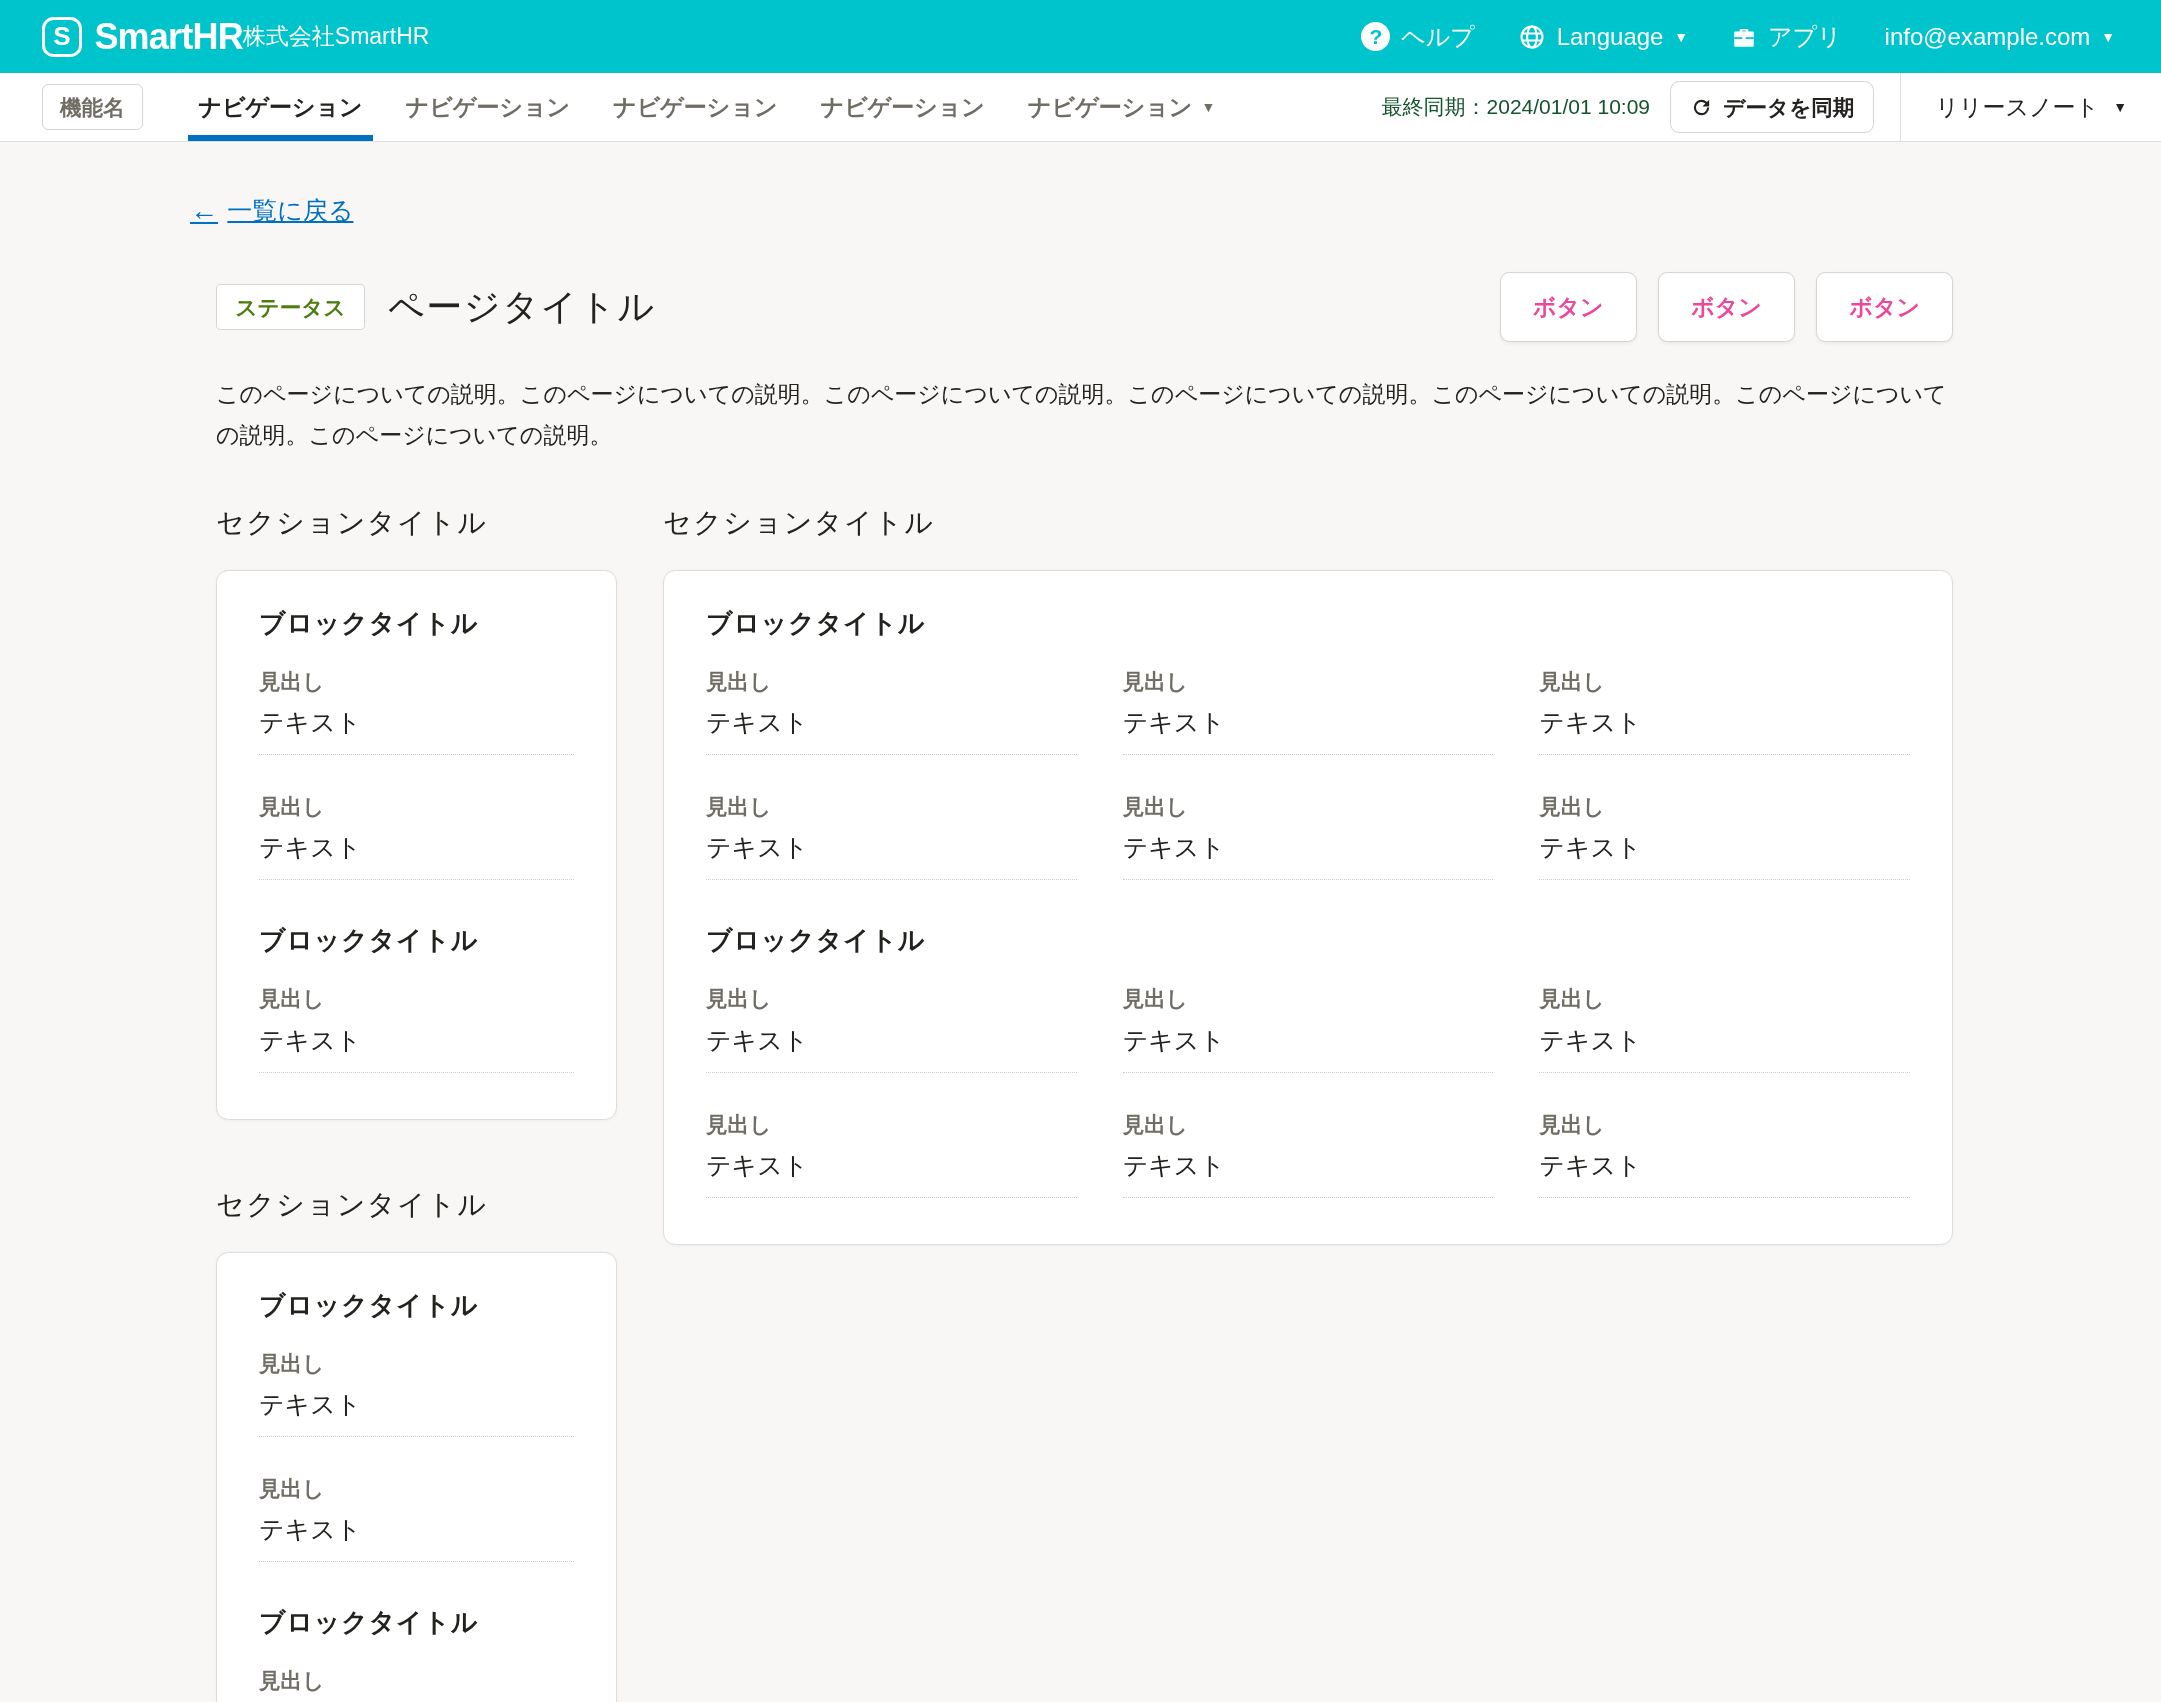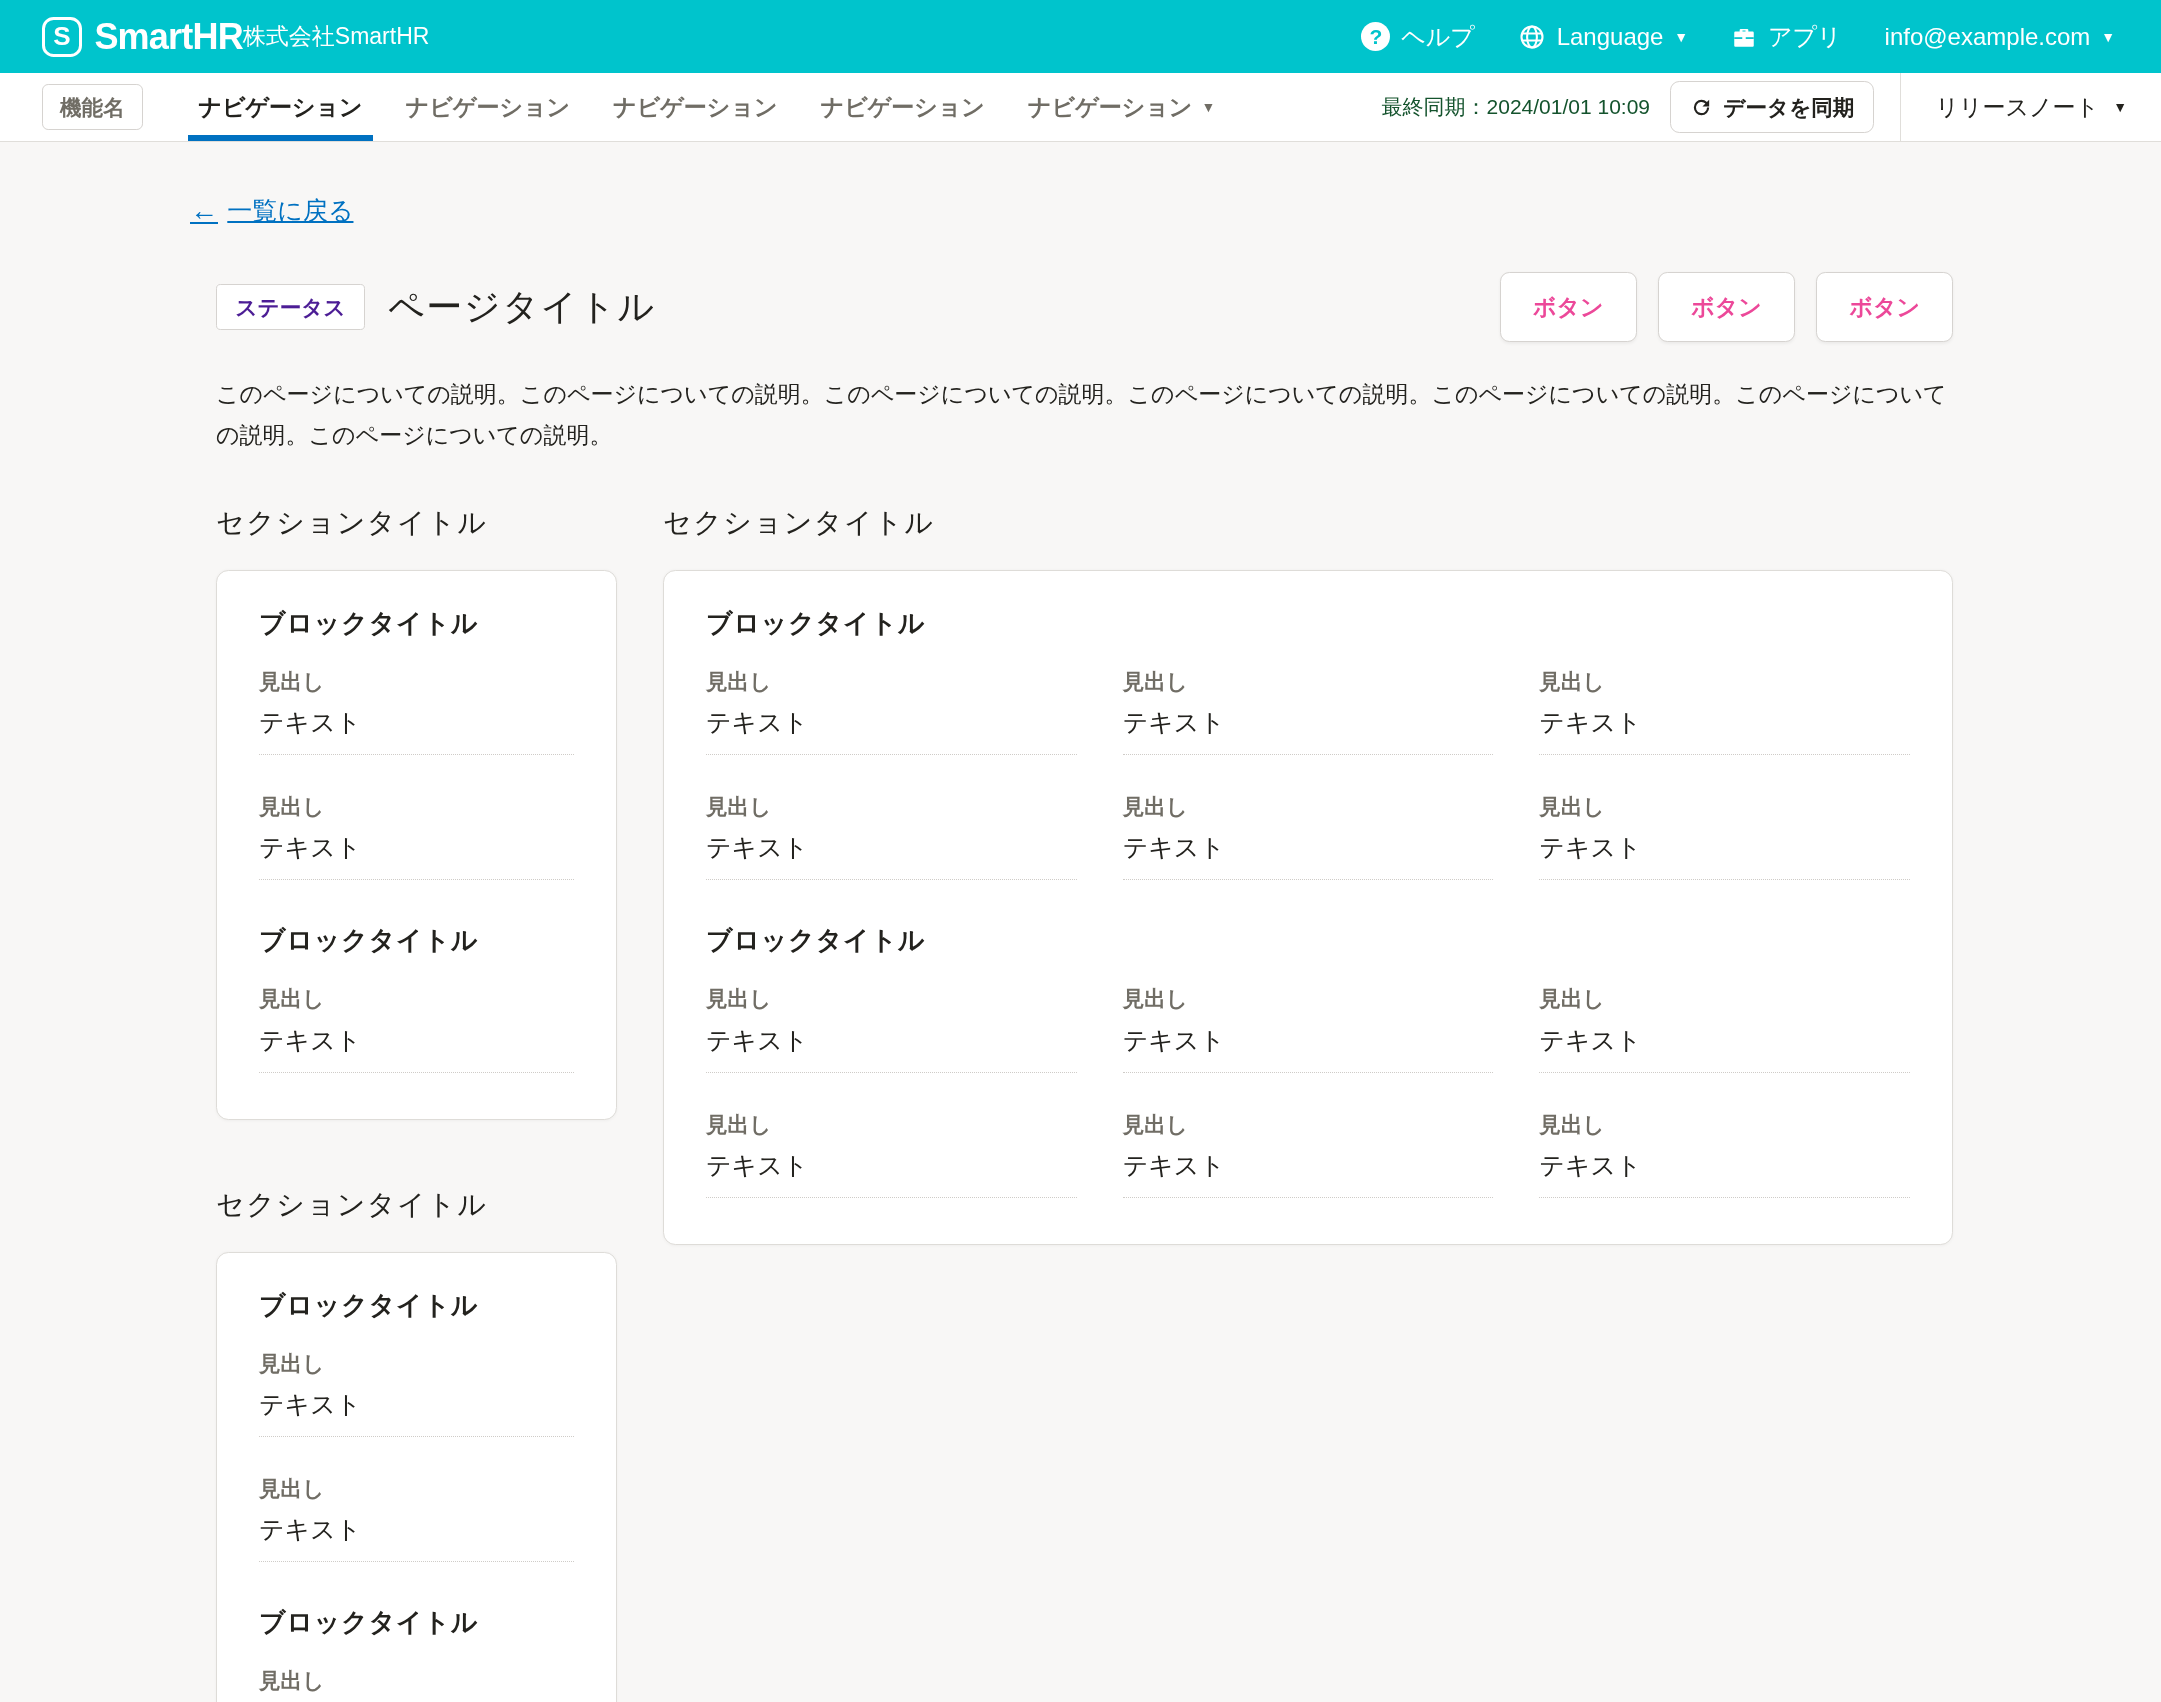--- a/index.html
+++ b/index.html
@@ -76,7 +76,7 @@
   .back-arrow { font-size:28px; }
   .title-row { display:flex; align-items:center; margin-top:45px; }
   .status-badge {
-    border:1.5px solid #d6d3d0; background:#fff; color:#4c1d95;
+    border:1.5px solid #d6d3d0; background:#fff; color:#4d7c0f;
     font-weight:bold; font-size:21.6px; padding:7.7px 18.5px; border-radius:4.6px;
     margin-right:23px; white-space:nowrap;
   }

